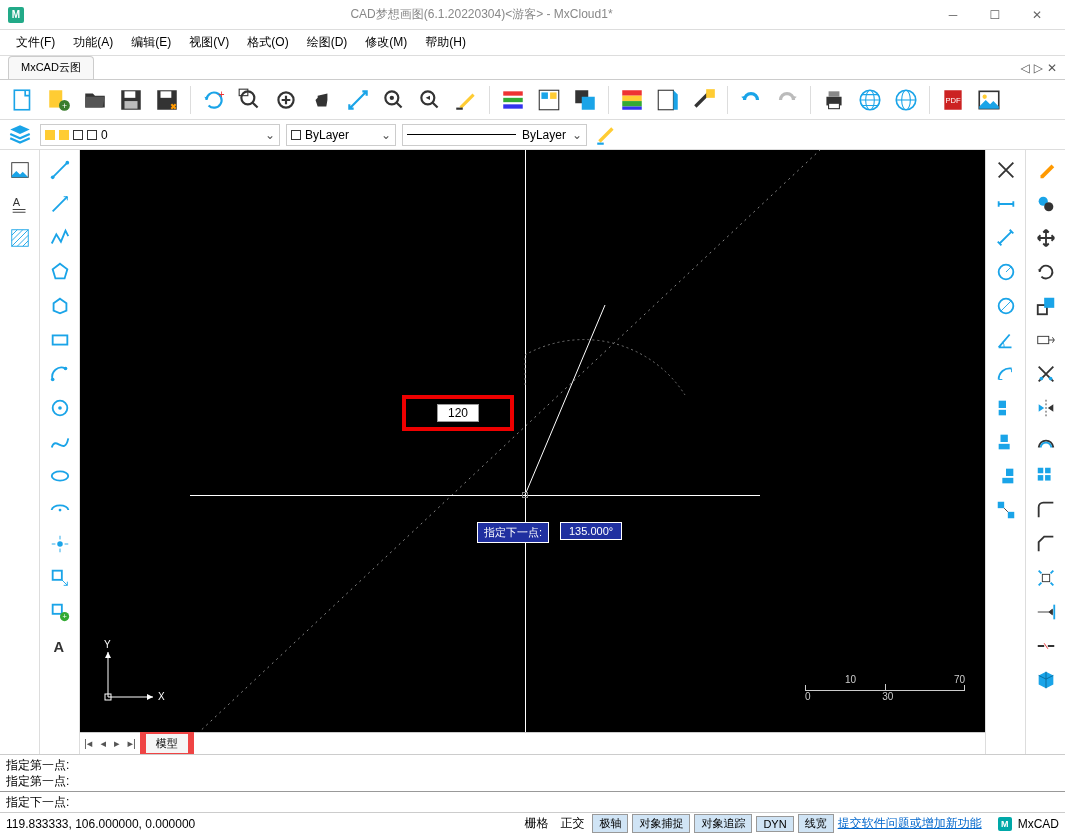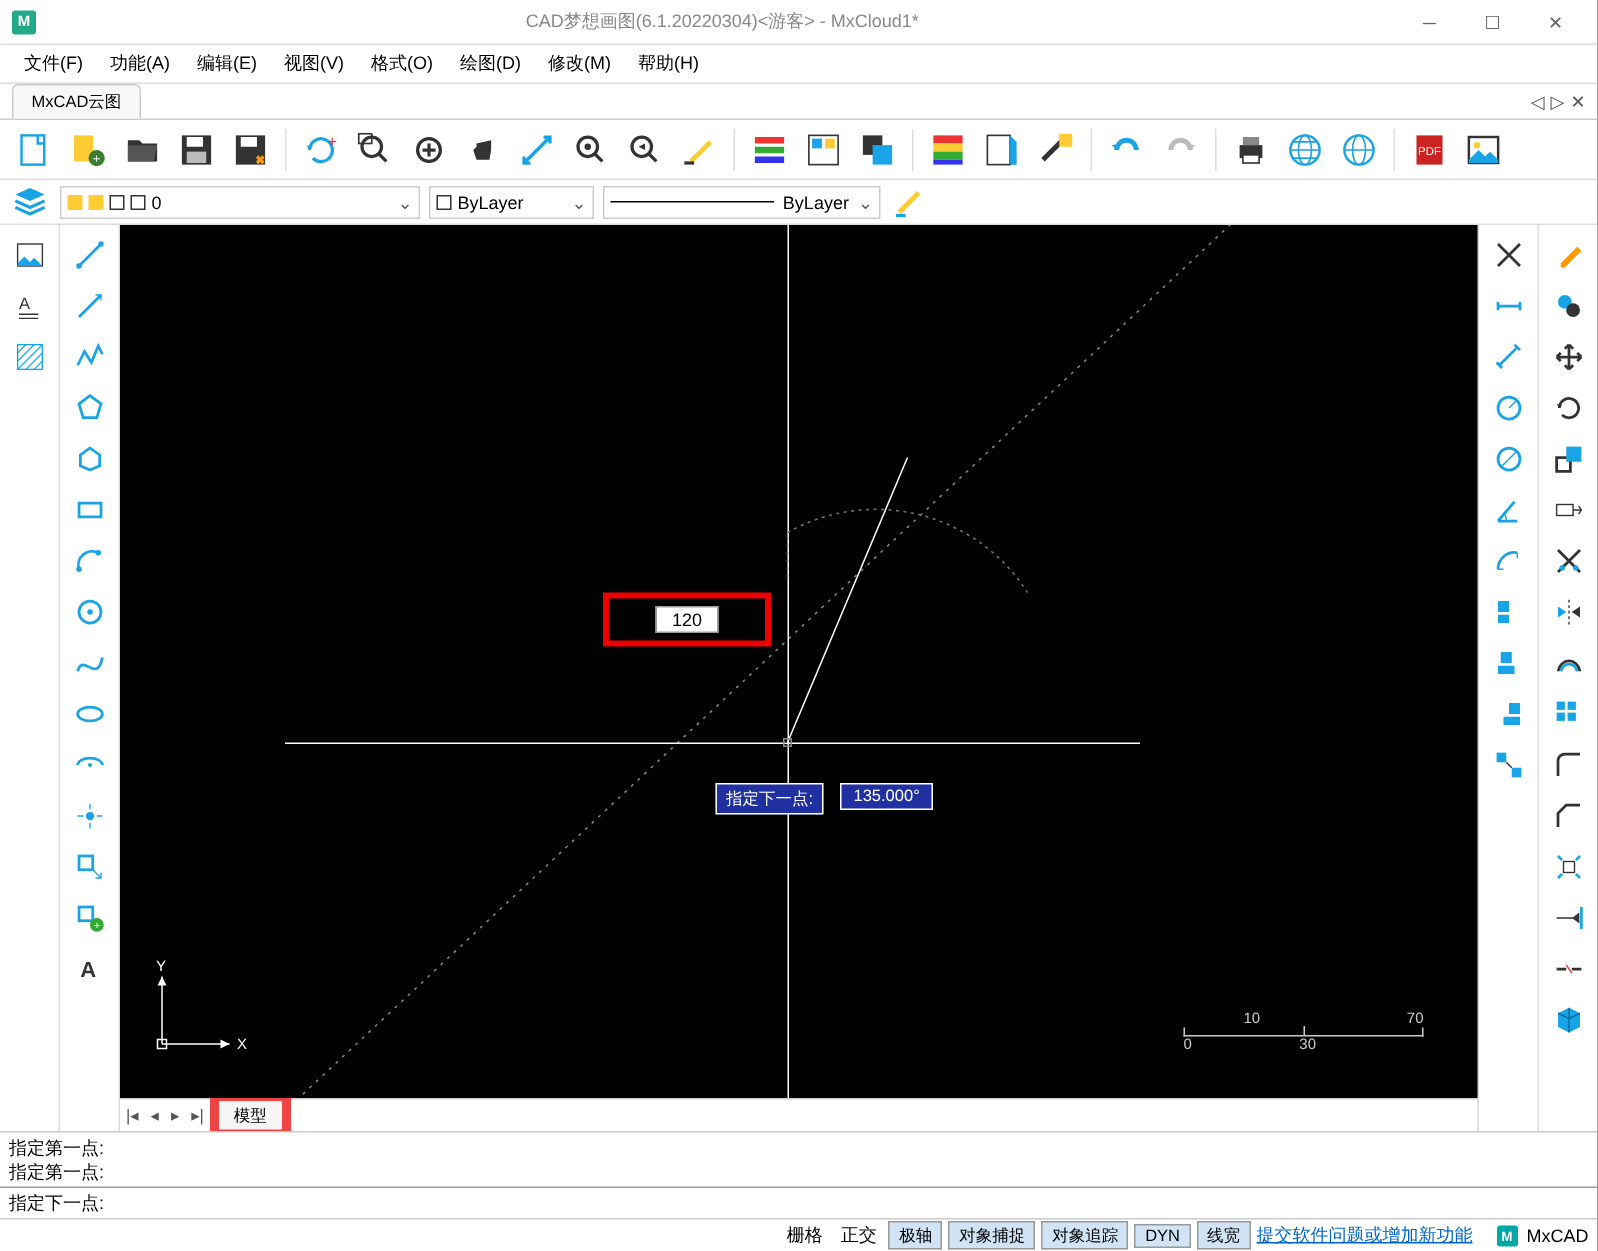--- a/index.html
+++ b/index.html
@@ -56,7 +56,7 @@
 .angle { position: absolute; left: 480px; top: 372px; background: #2030a0; color: #fff; padding: 2px 8px; font-size: 11px; border: 1px solid #fff; }
 .ucs { position: absolute; left: 18px; bottom: 18px; color: #fff; font-size: 11px; }
 .ucs svg { overflow: visible; }
-.ruler { position: absolute; right: 36px; bottom: 30px; color: #ccc; font-size: 10px; text-align: center; }
+.ruler { position: absolute; right: 20px; bottom: 30px; color: #ccc; font-size: 10px; text-align: center; }
 .ruler .bar { width: 160px; height: 6px; border: 1px solid #ccc; border-top: none; position: relative; }
 .ruler .bar::after { content: ""; position: absolute; left: 50%; top: -1px; bottom: 0; width: 1px; background: #ccc; }
 .ruler .labels-bot { display: flex; justify-content: space-between; width: 160px; }

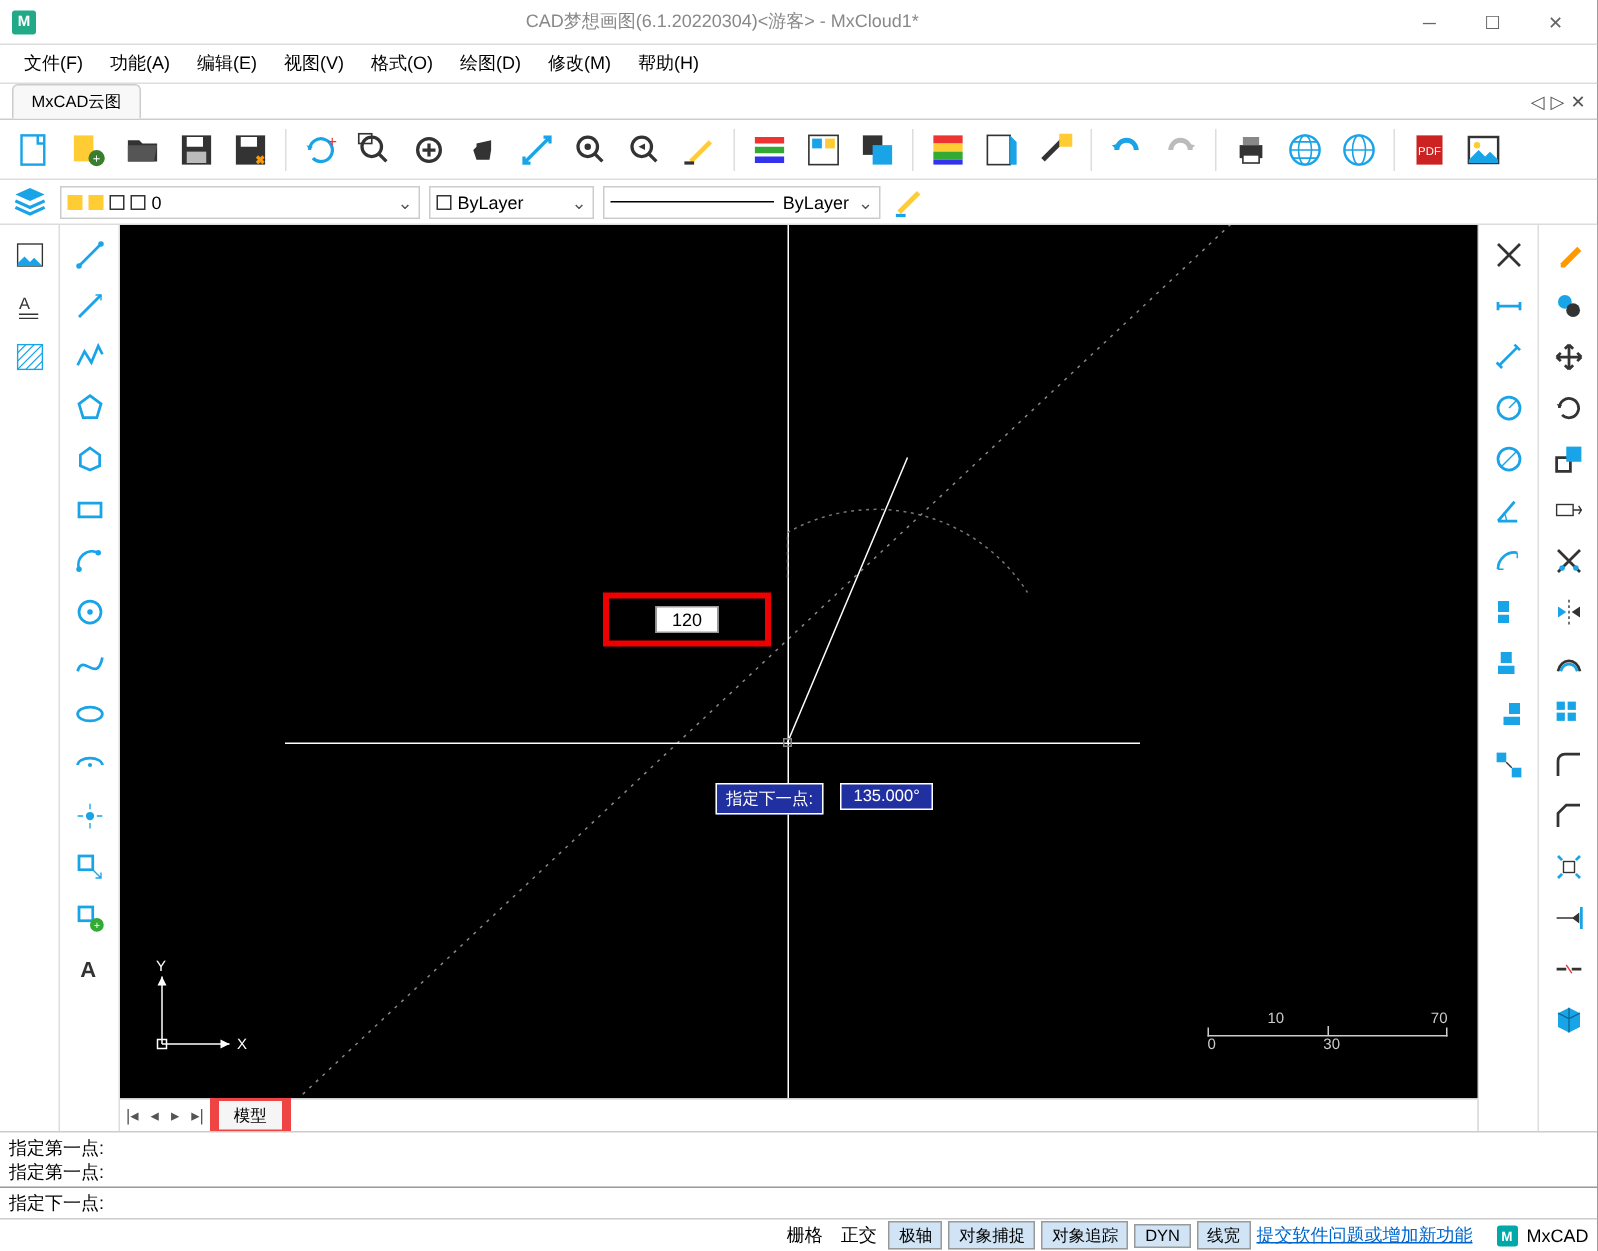--- a/index.html
+++ b/index.html
@@ -646,6 +646,7 @@
 </div>
 
 <div class="statusbar">
+  <span class="coords">119.833333,  106.000000,  0.000000</span>
   <span class="spacer"></span>
   <span class="sbtext">栅格</span>
   <span class="sbtext">正交</span>

